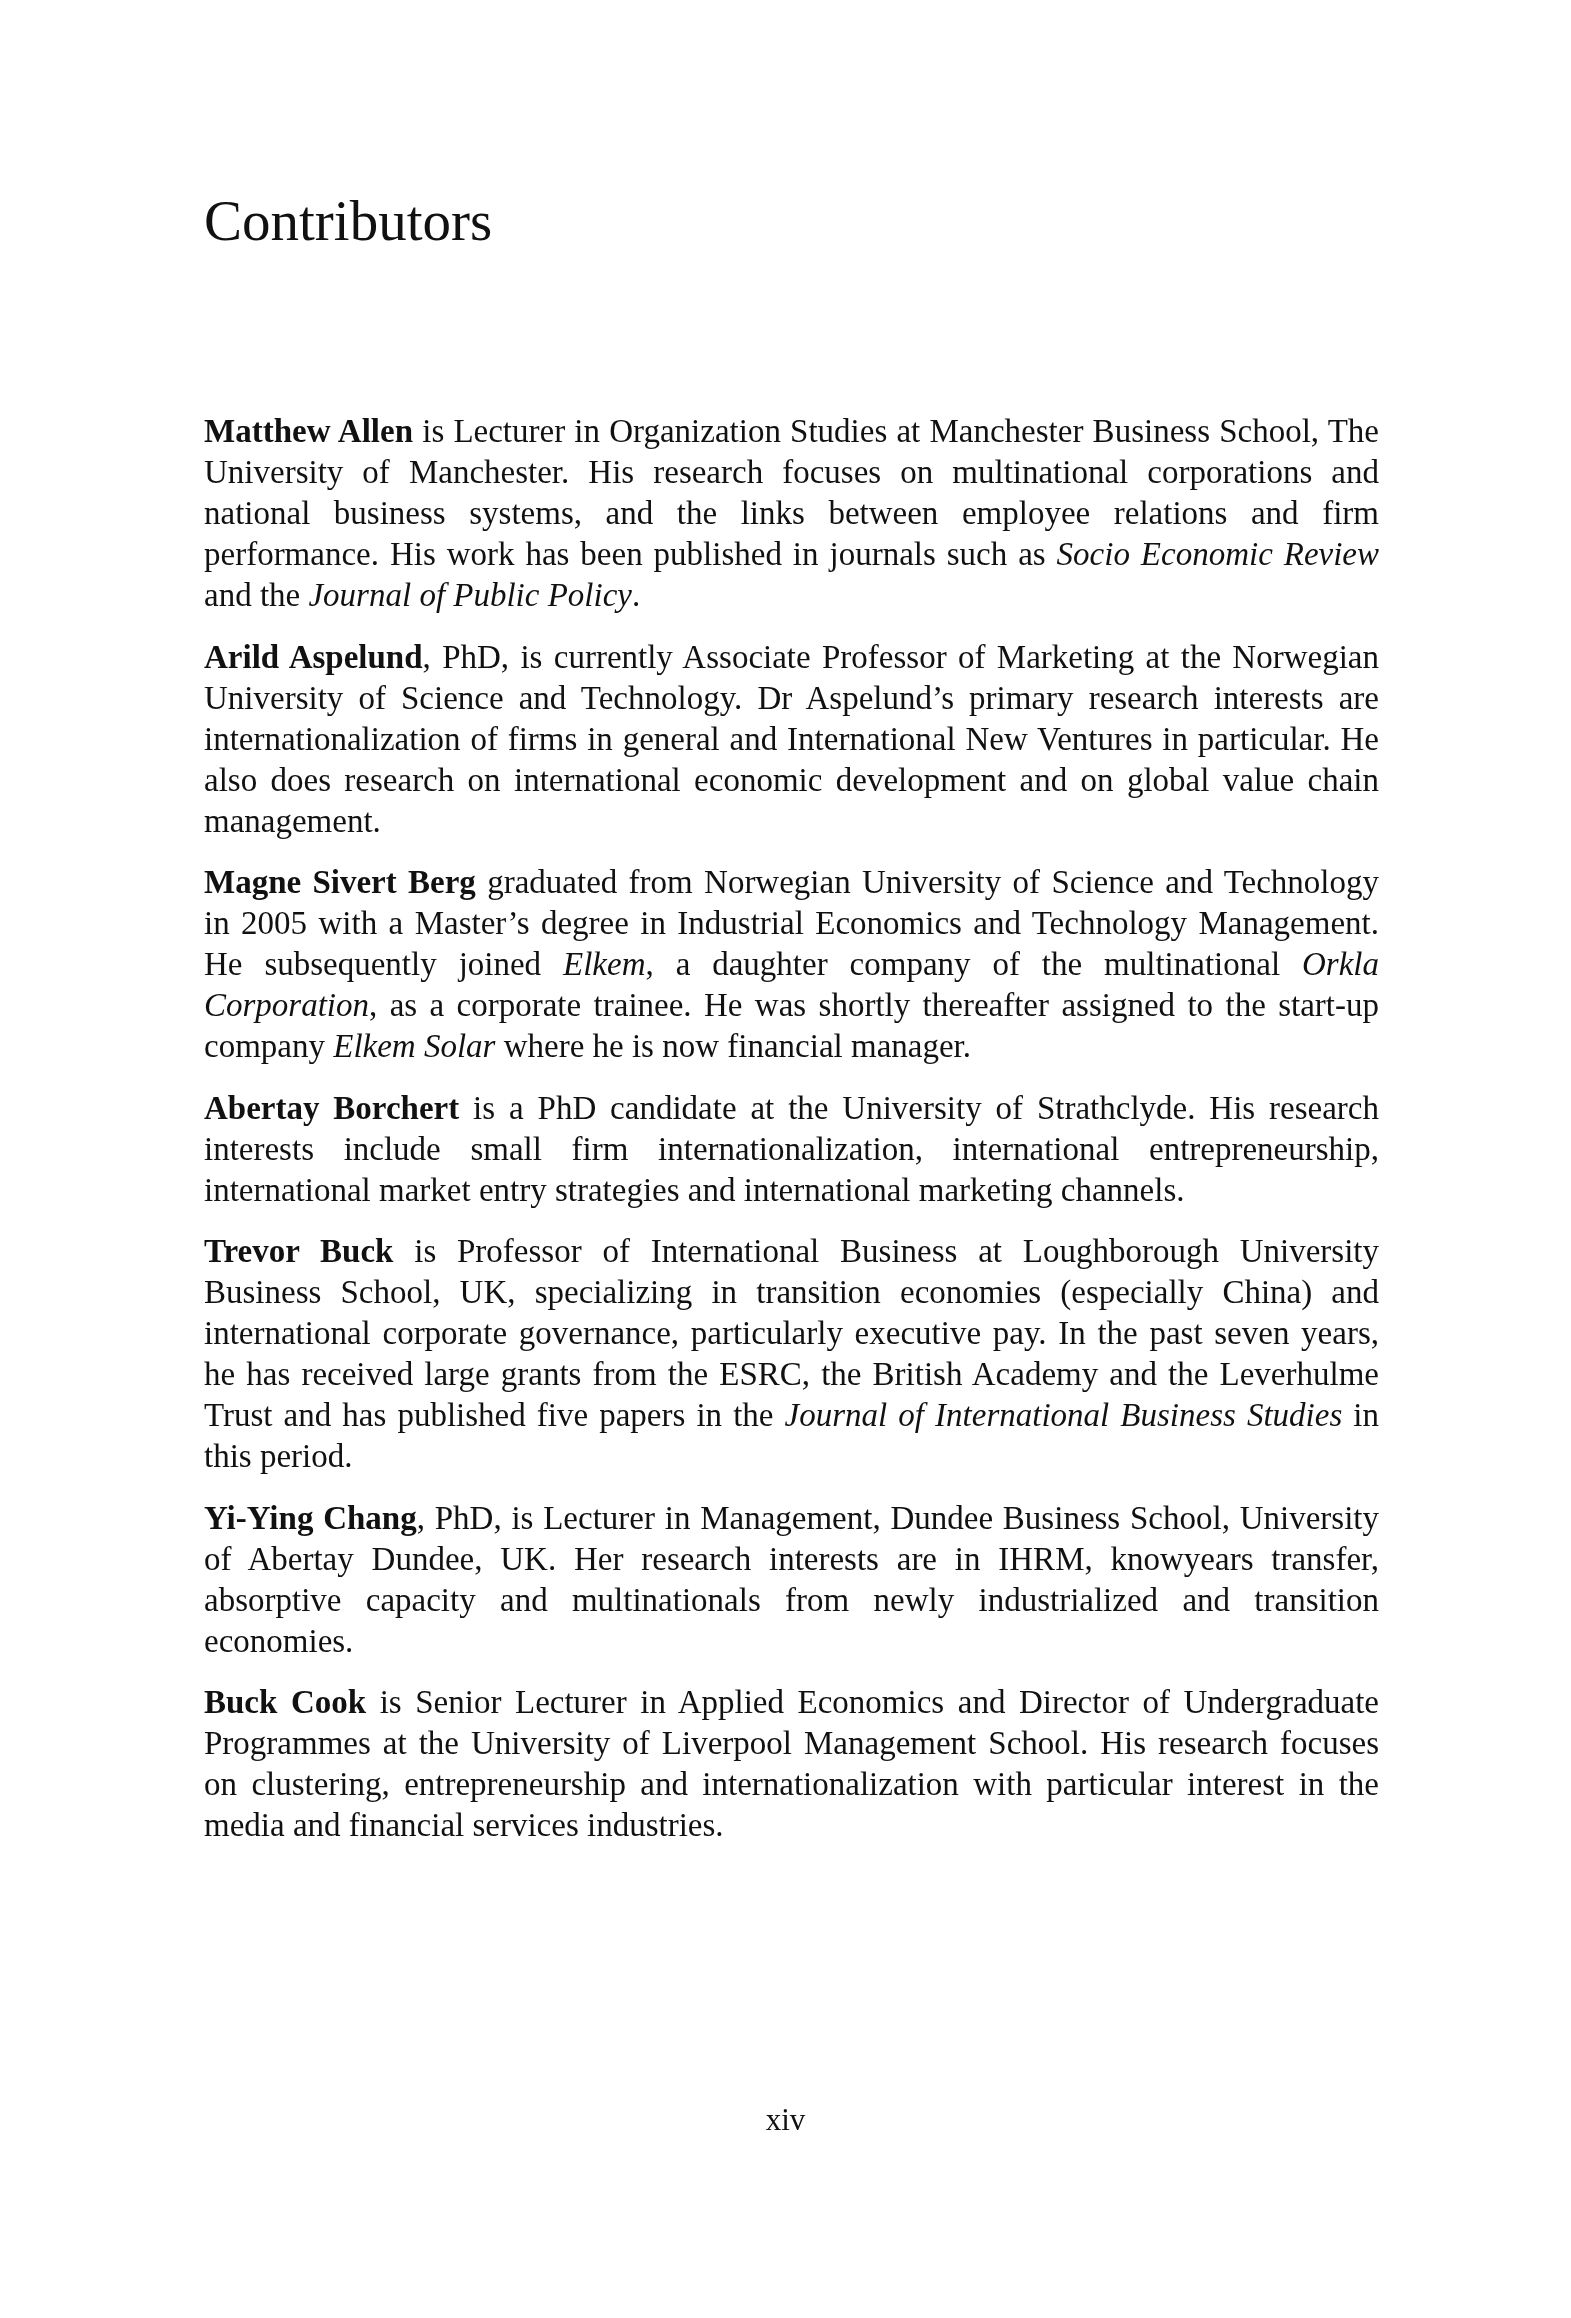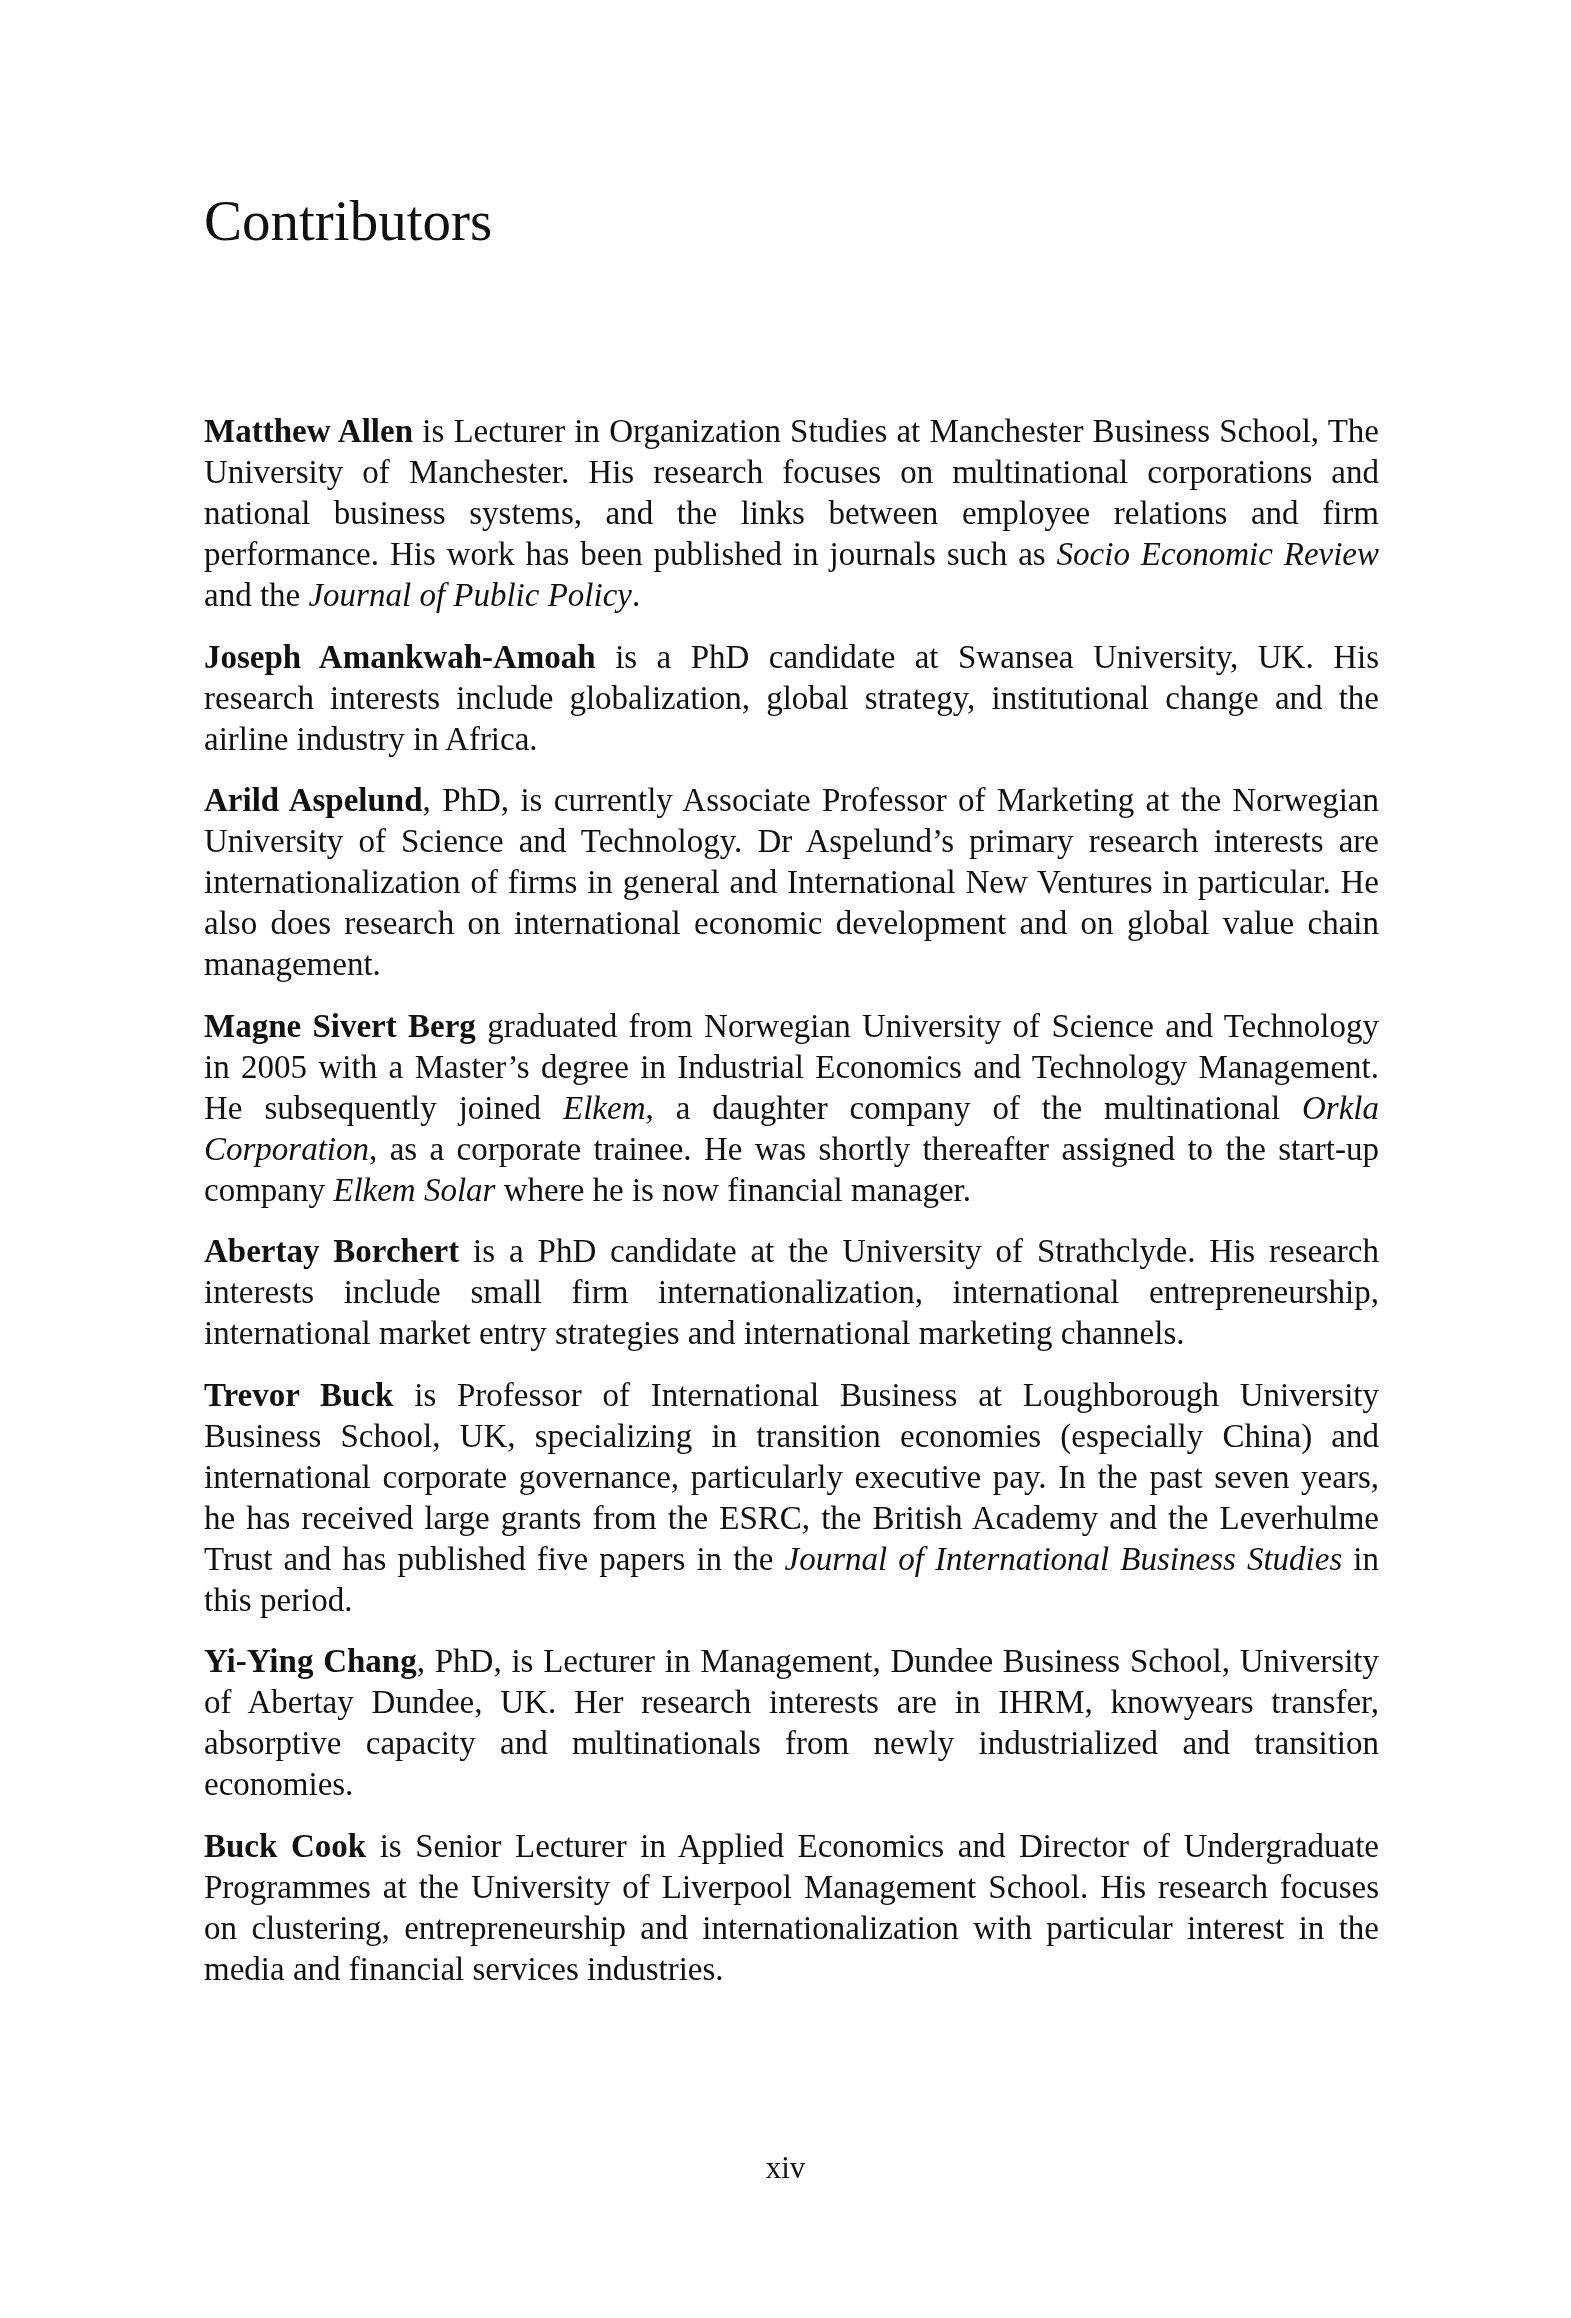--- a/index.html
+++ b/index.html
@@ -66,9 +66,6 @@
     <span class="name">Matthew Allen</span><span class="bio"><span> is Lecturer in Organization Studies at Manchester Business School, The University of Manchester. His research focuses on multinational cor­porations and national business systems, and the links between employee rela­tions and firm performance. His work has been published in journals such as </span><span class="it">Socio Economic Review</span><span> and the </span><span class="it">Journal of Public Policy</span><span>.</span></span>
   </p>
   <p class="entry">
-    <span class="name">Joseph Amankwah-Amoah</span><span class="bio"><span> is a PhD candidate at Swansea University, UK. His research interests include globalization, global strategy, institutional change and the airline industry in Africa.</span></span>
-  </p>
-  <p class="entry">
     <span class="name">Arild Aspelund</span><span class="bio"><span>, PhD, is currently Associate Professor of Marketing at the Norwegian University of Science and Technology. Dr Aspelund’s primary research interests are internationalization of firms in general and International New Ventures in particular. He also does research on international economic develop­ment and on global value chain management.</span></span>
   </p>
   <p class="entry">

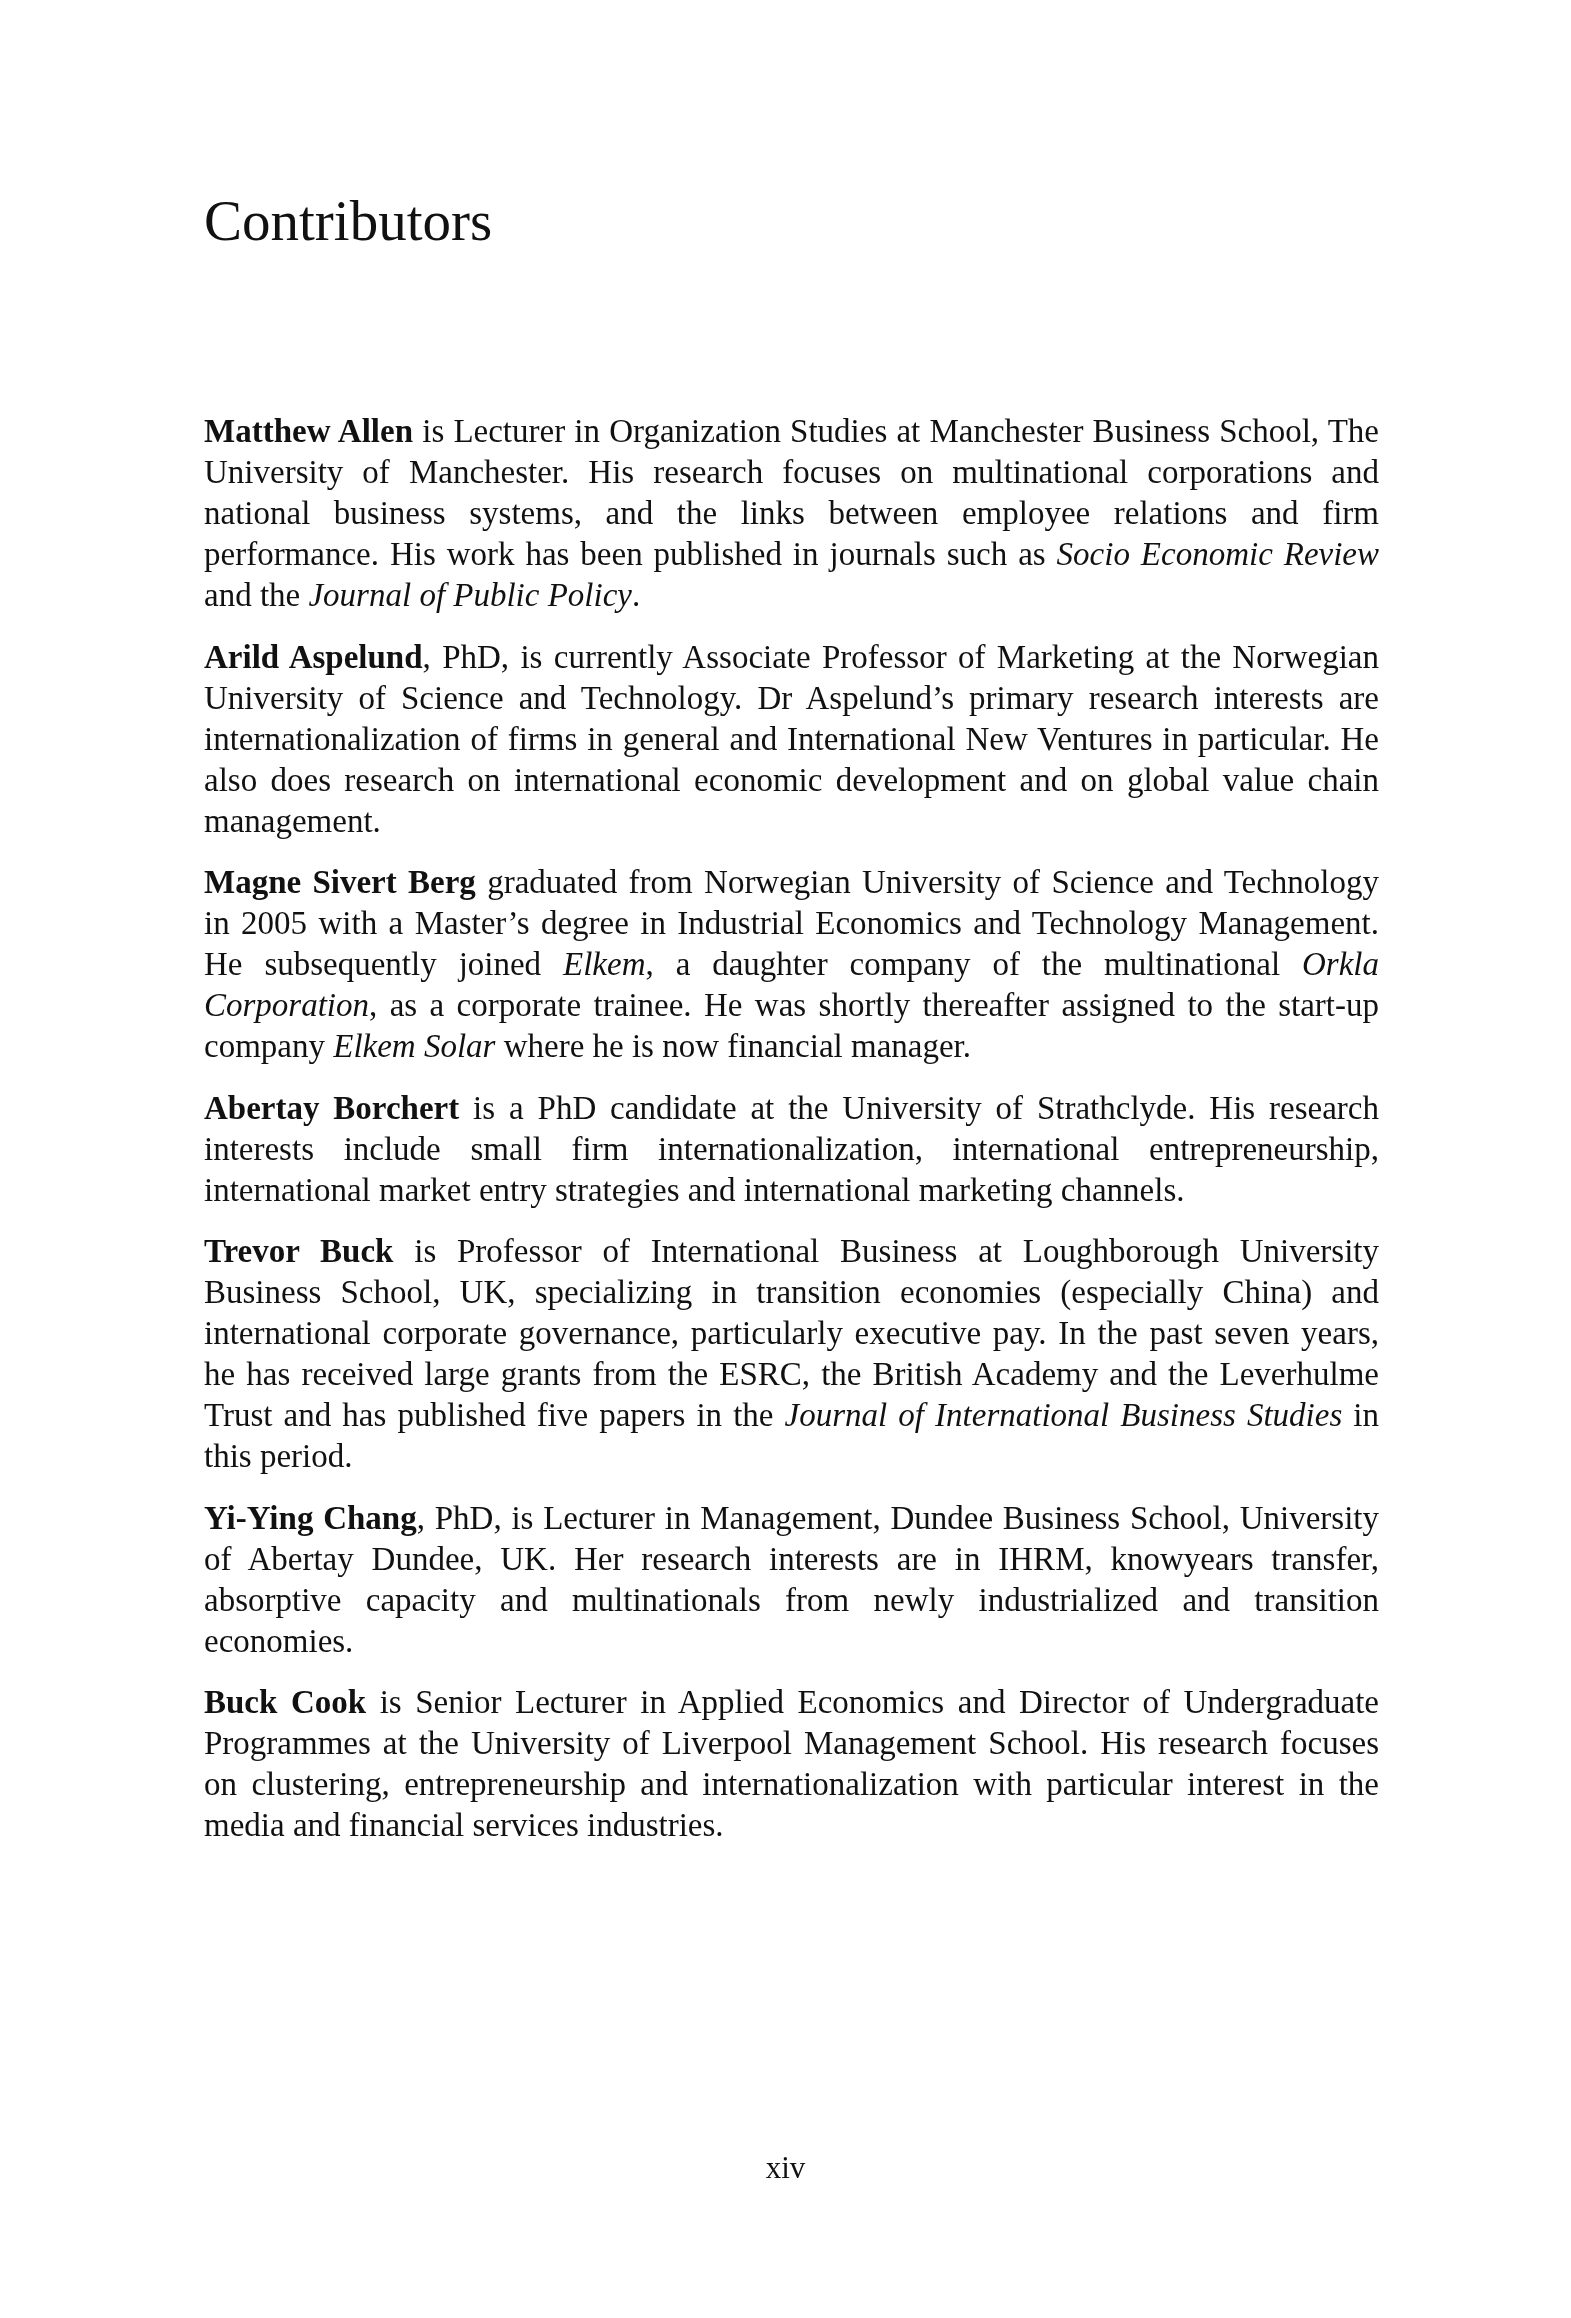--- a/index.html
+++ b/index.html
@@ -53,7 +53,6 @@
       text-align: center;
       font-size: 31px;
       line-height: 41px;
-      margin-top: 48px;
     }
   </style>
 </head>

